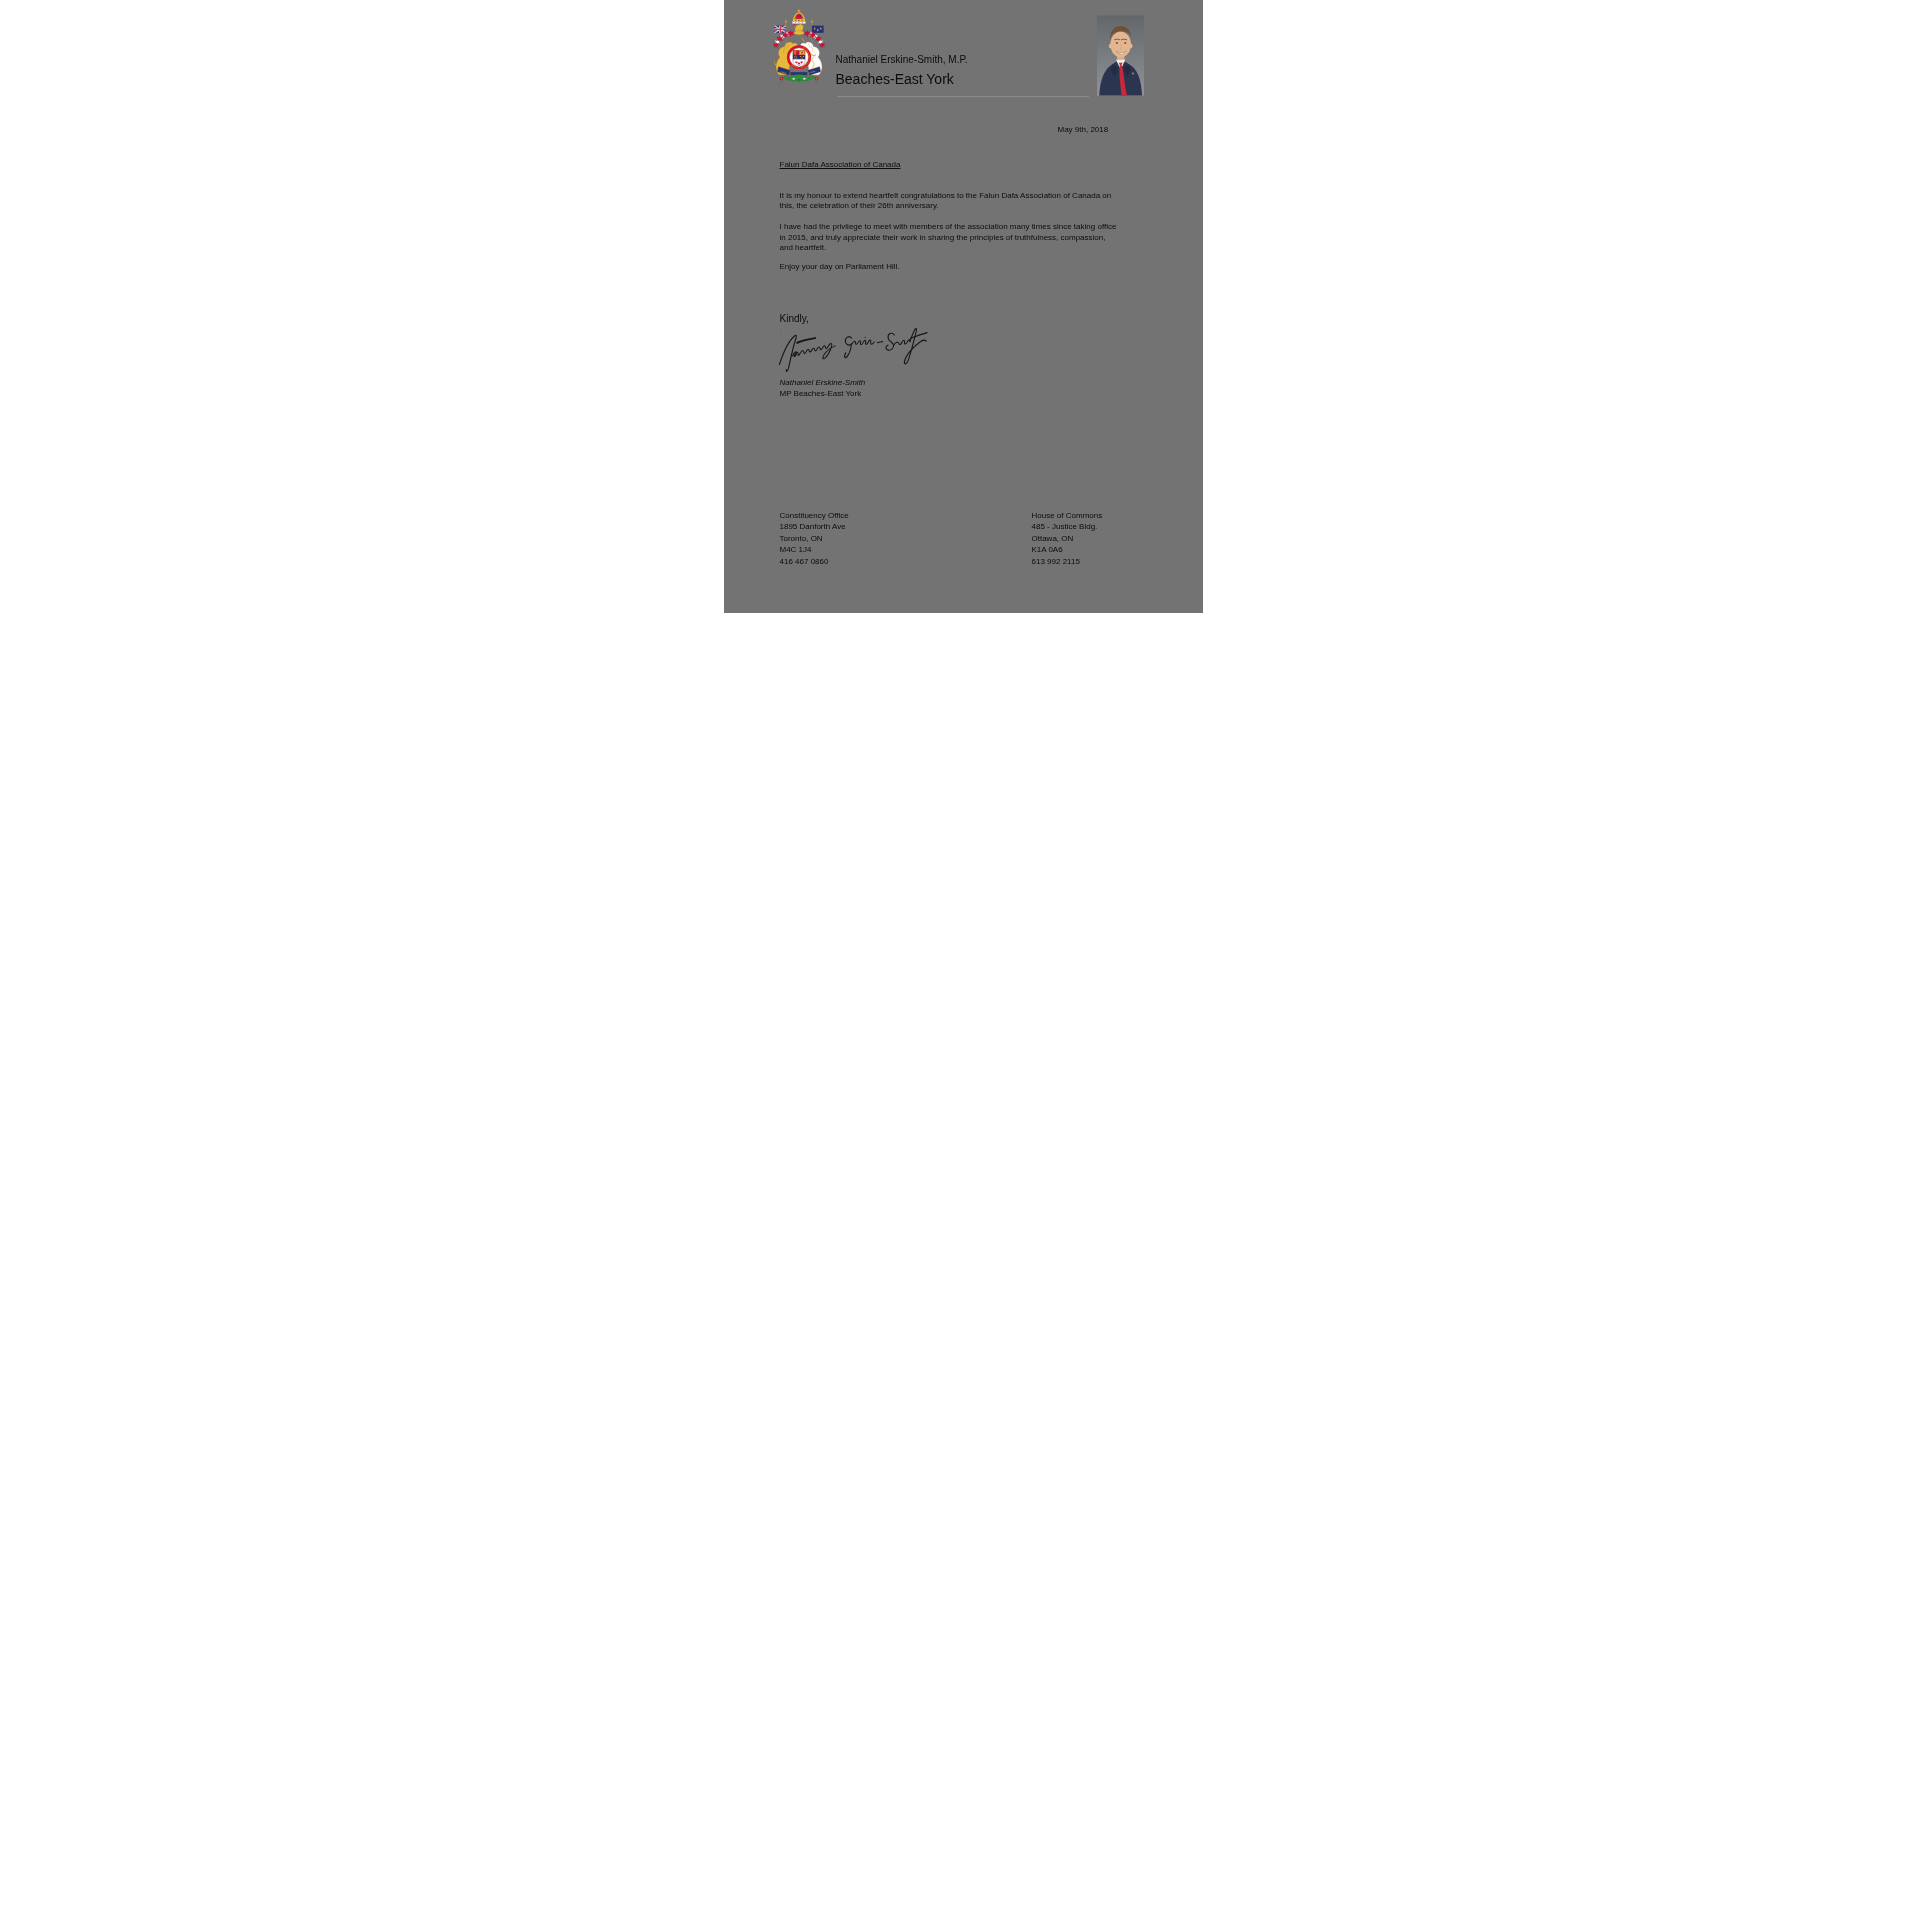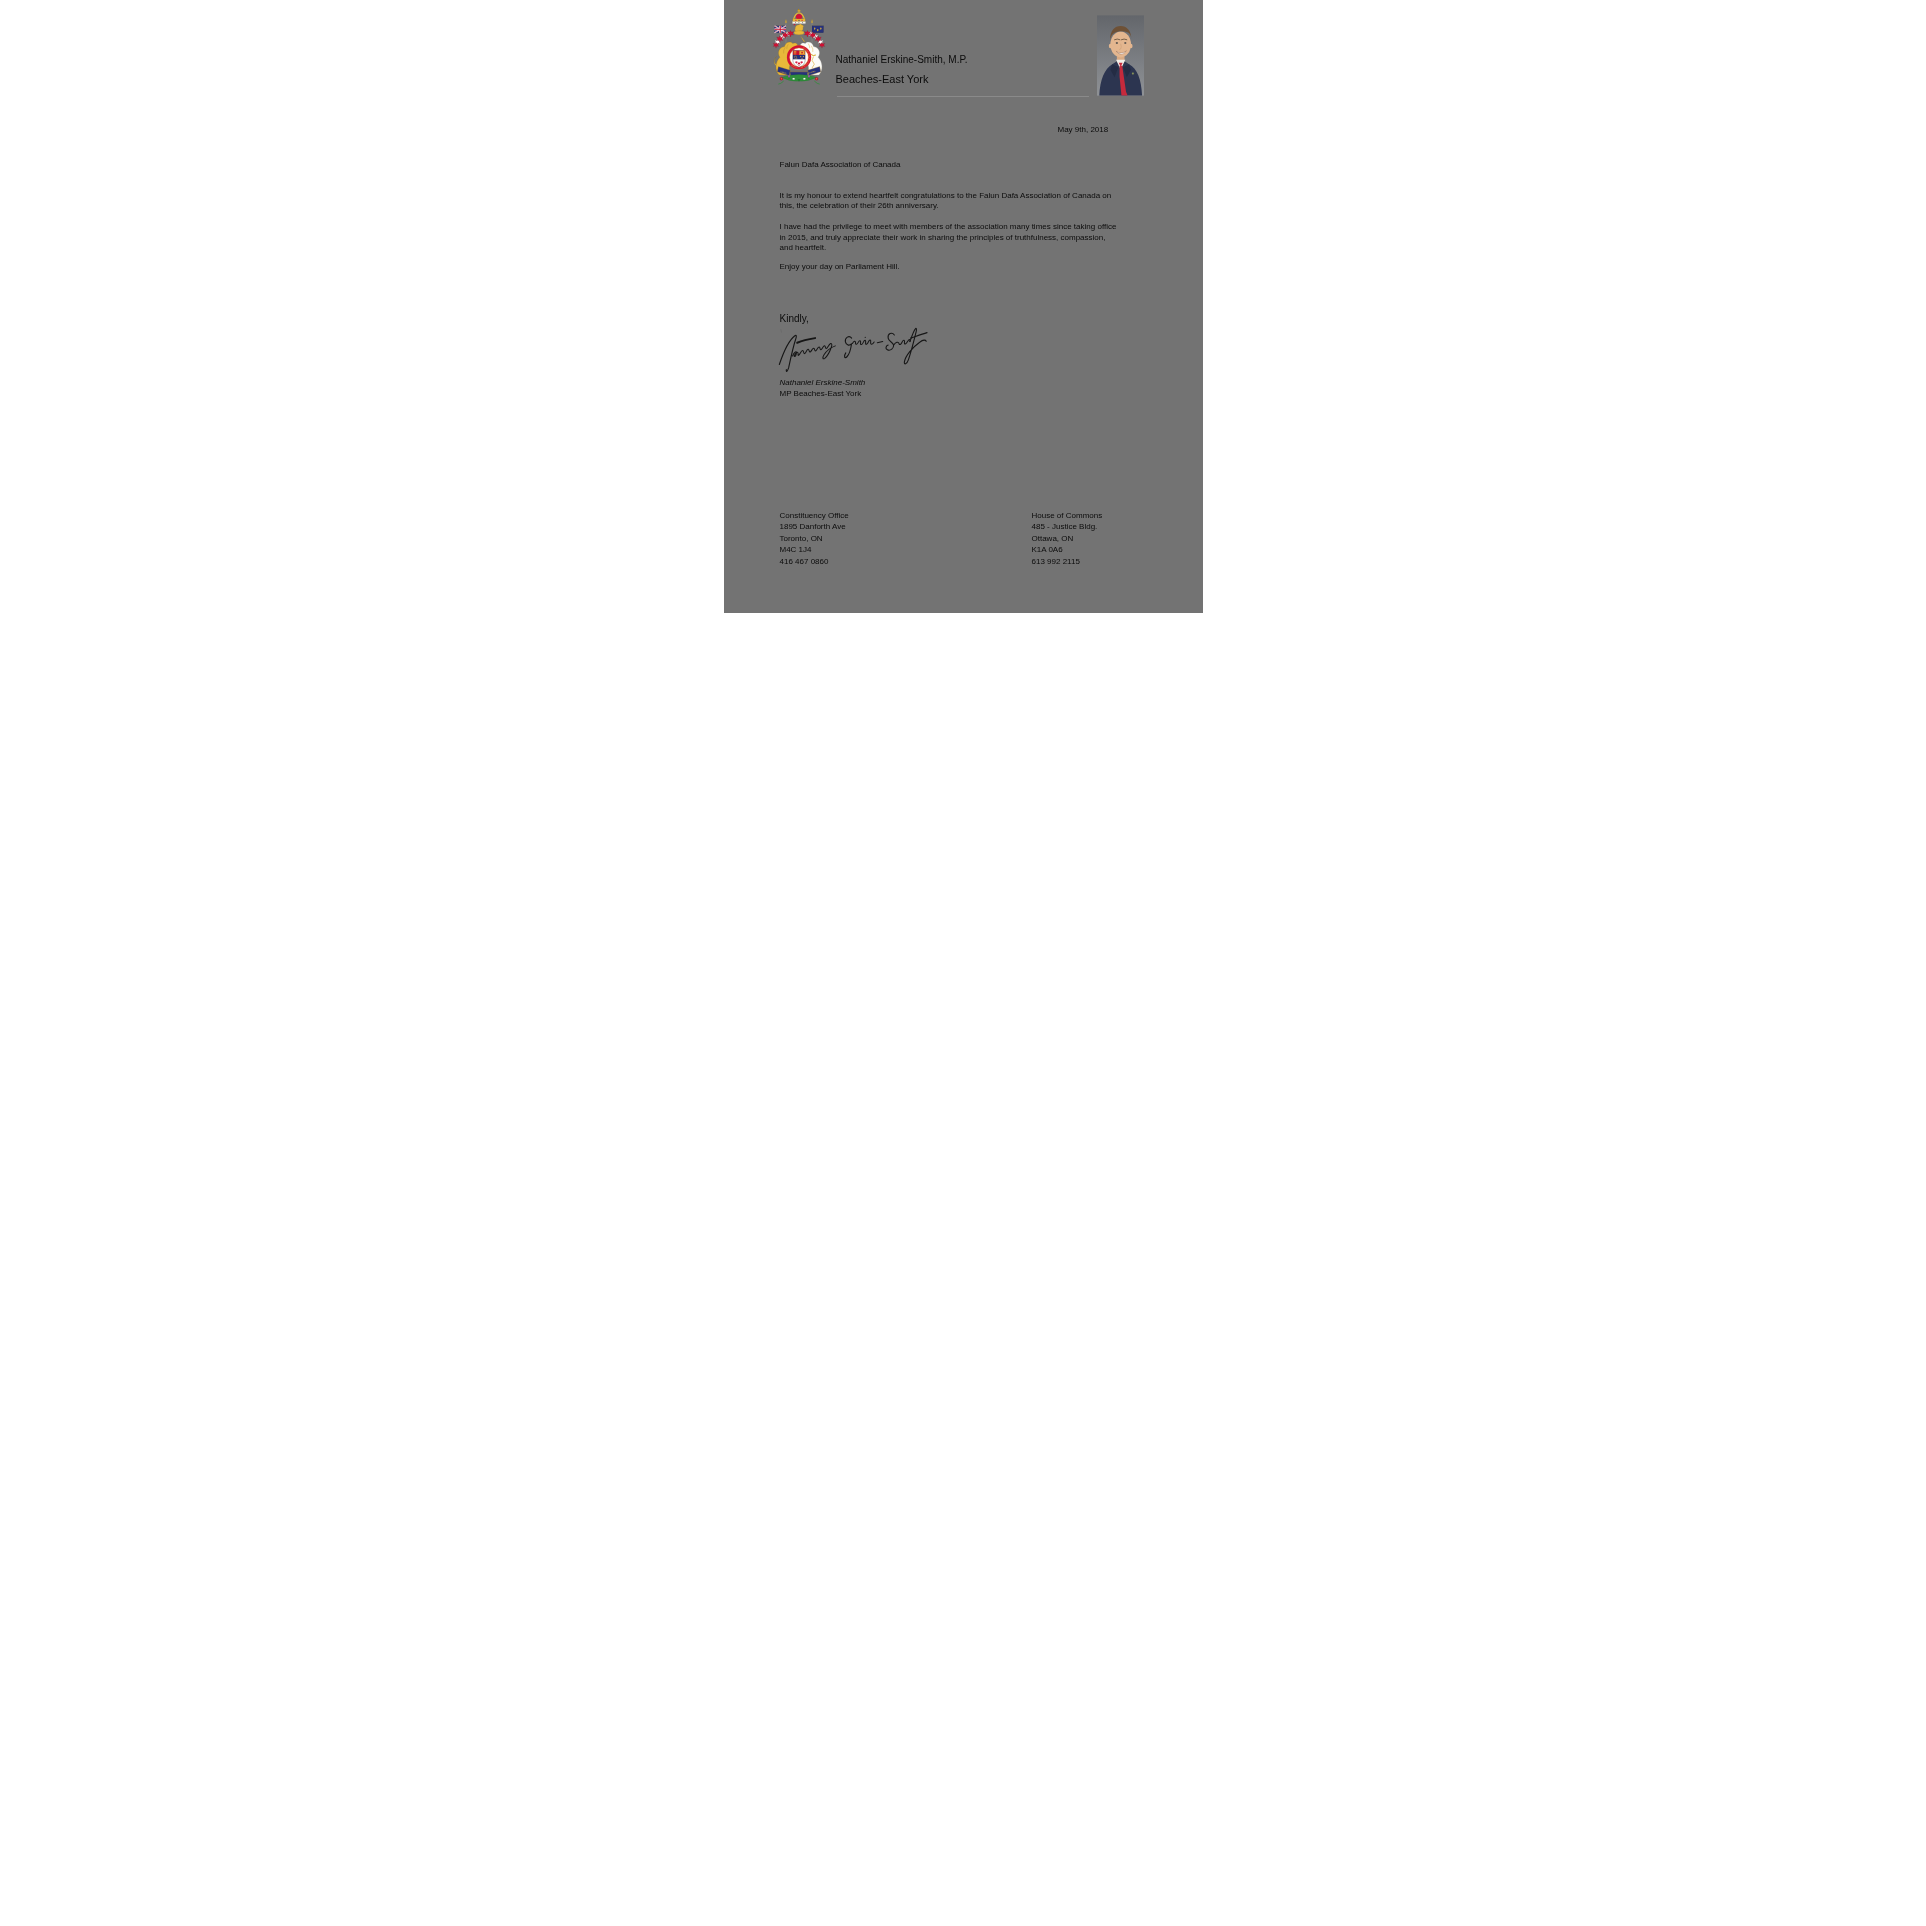--- a/index.html
+++ b/index.html
@@ -16,7 +16,7 @@
   .abs{position:absolute;}
   .nw{white-space:nowrap;}
   .header-name{left:112px;top:54px;font-size:10px;line-height:12.3px;}
-  .header-riding{left:112px;top:74px;font-size:11px;line-height:10.4px;}
+  .header-riding{left:112px;top:74px;font-size:14px;line-height:10.4px;}
   .header-rule{left:113px;top:96px;width:252px;height:1.2px;background:#8a8a8a;}
   .crest{left:44px;top:9.2px;width:62px;height:82px;}
   .photo{left:373px;top:15px;width:47px;height:81px;}

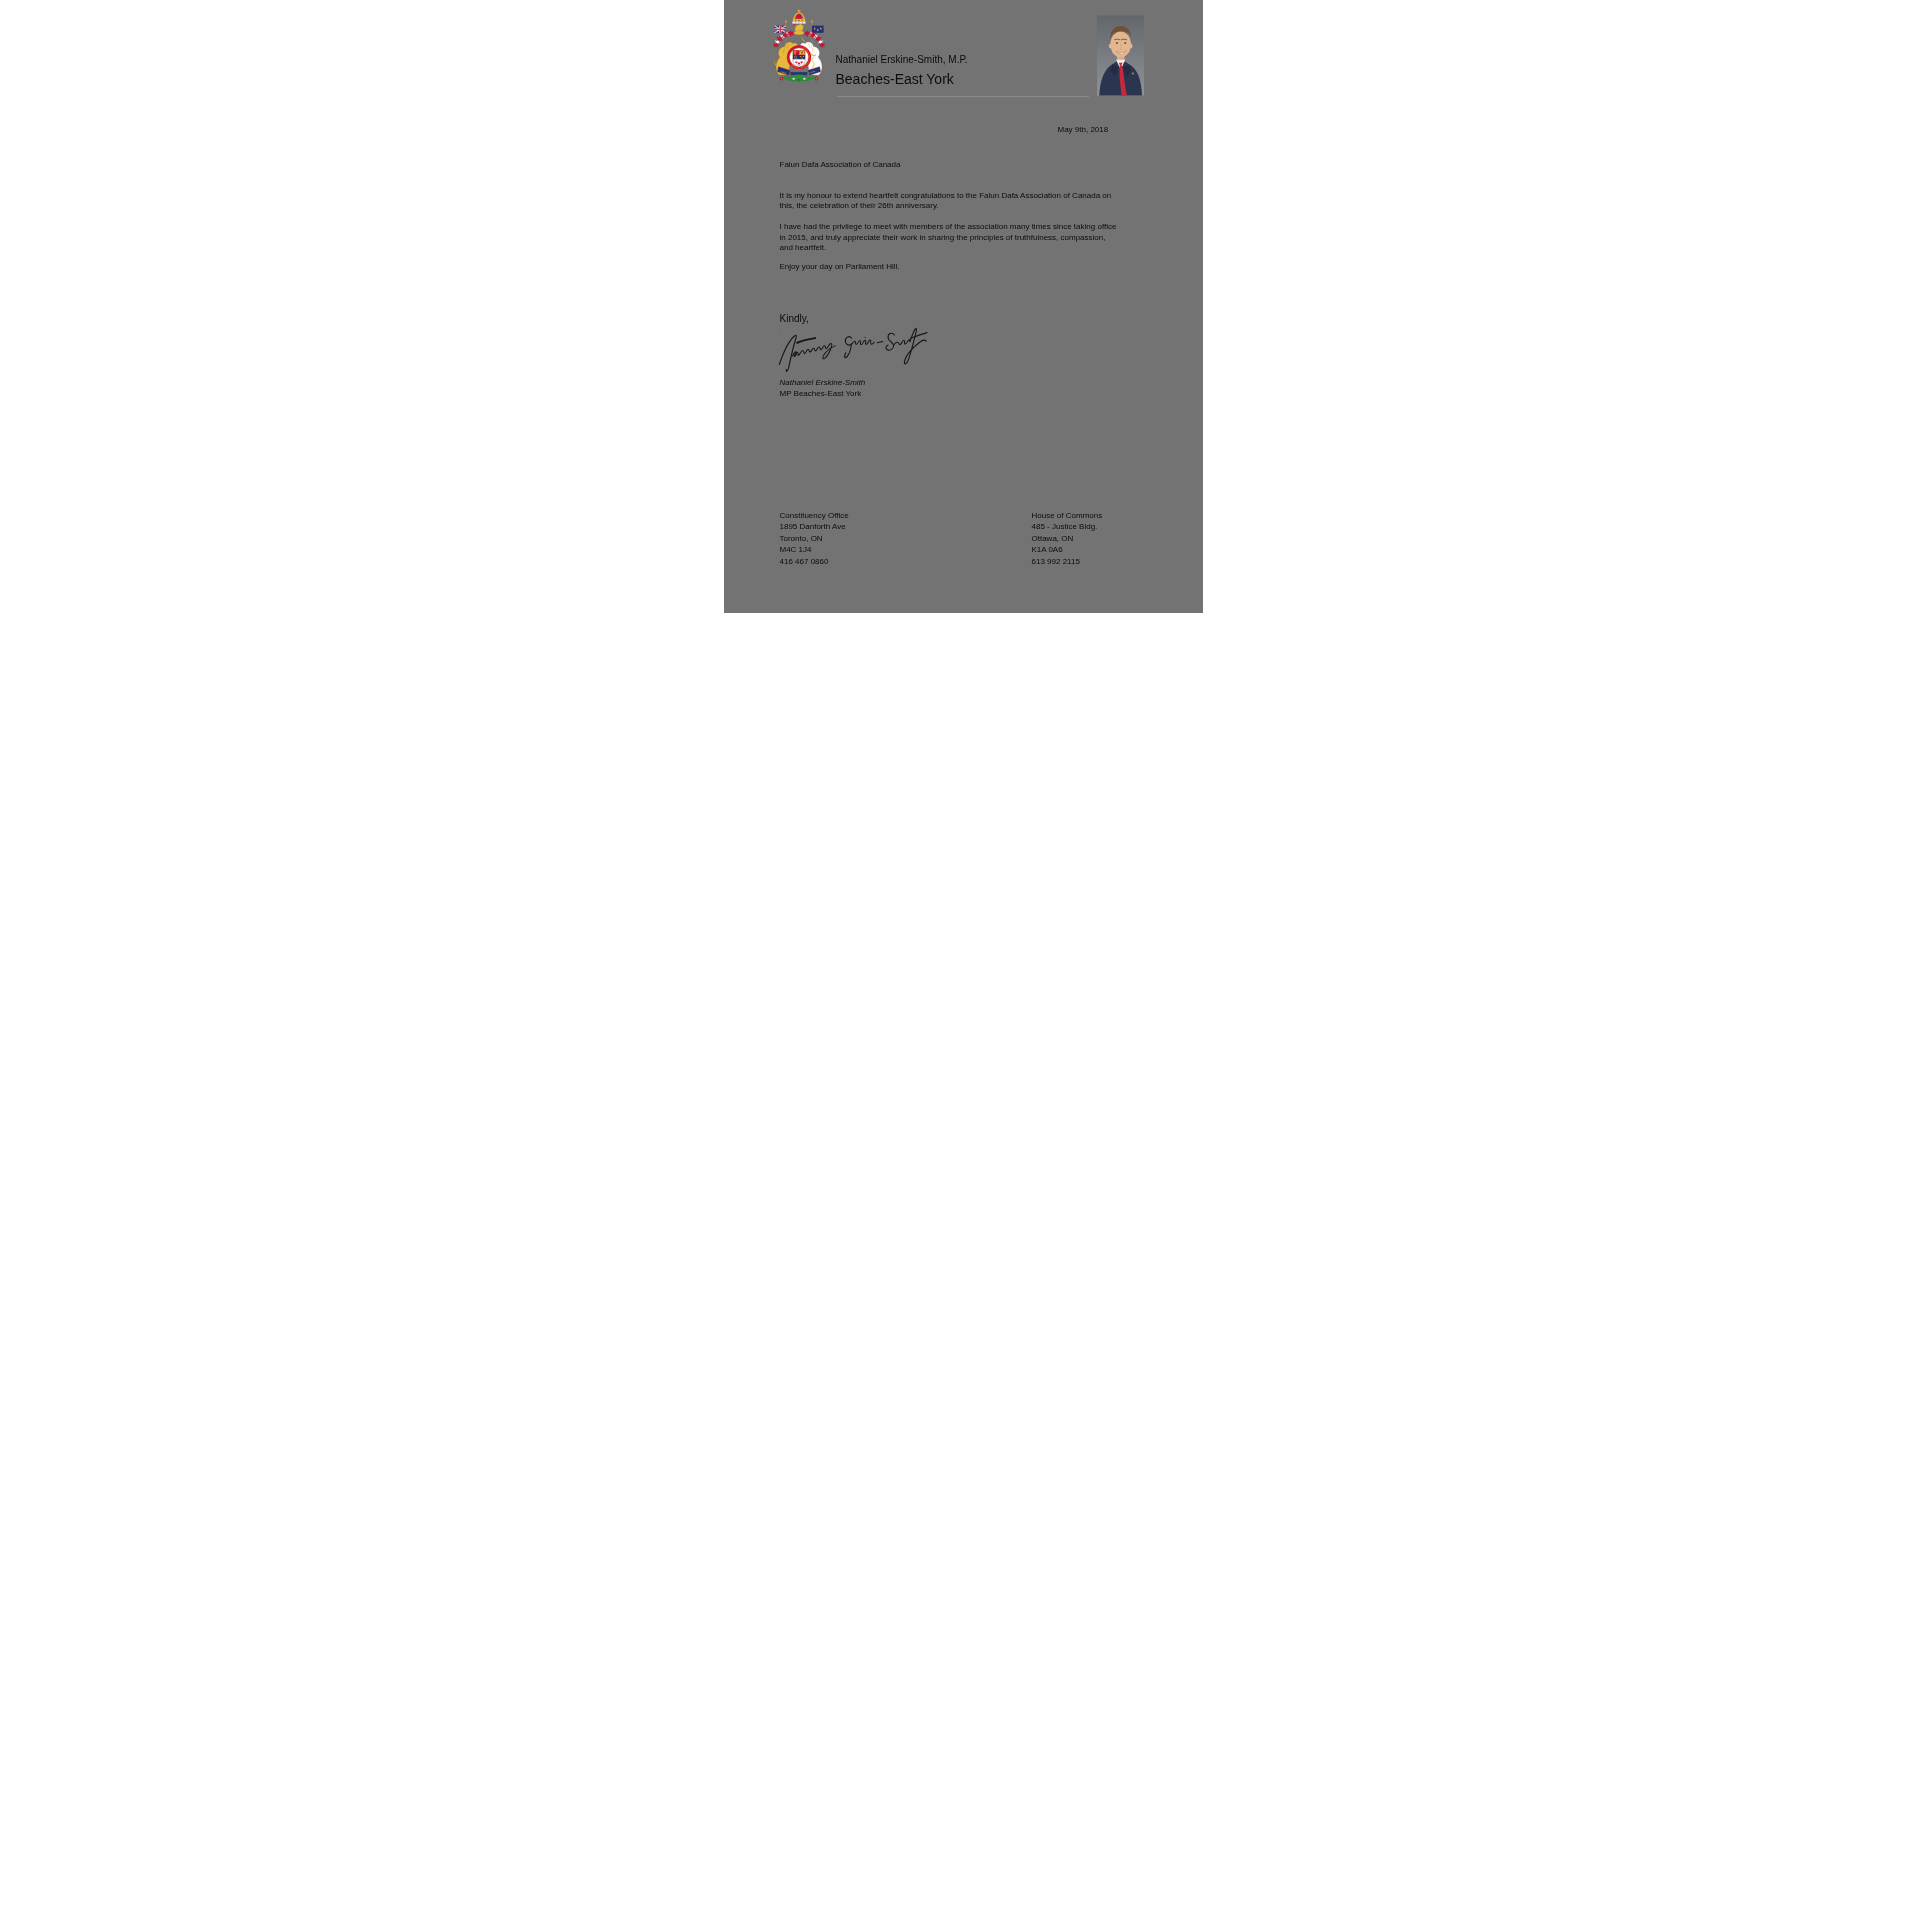--- a/index.html
+++ b/index.html
@@ -21,7 +21,7 @@
   .crest{left:44px;top:9.2px;width:62px;height:82px;}
   .photo{left:373px;top:15px;width:47px;height:81px;}
   .date-line{left:334px;top:125px;font-size:8px;line-height:10.4px;}
-  .recipient{left:56px;top:160px;font-size:8px;line-height:10.4px;}
+  .recipient{left:56px;top:160px;font-size:8px;line-height:10.4px;text-decoration:underline;}
   .body-line{font-size:8px;line-height:10.4px;left:56px;}
   .closing{left:56px;top:314px;font-size:10px;line-height:10.4px;}
   .signature{left:53px;top:327px;width:171px;height:49px;}

